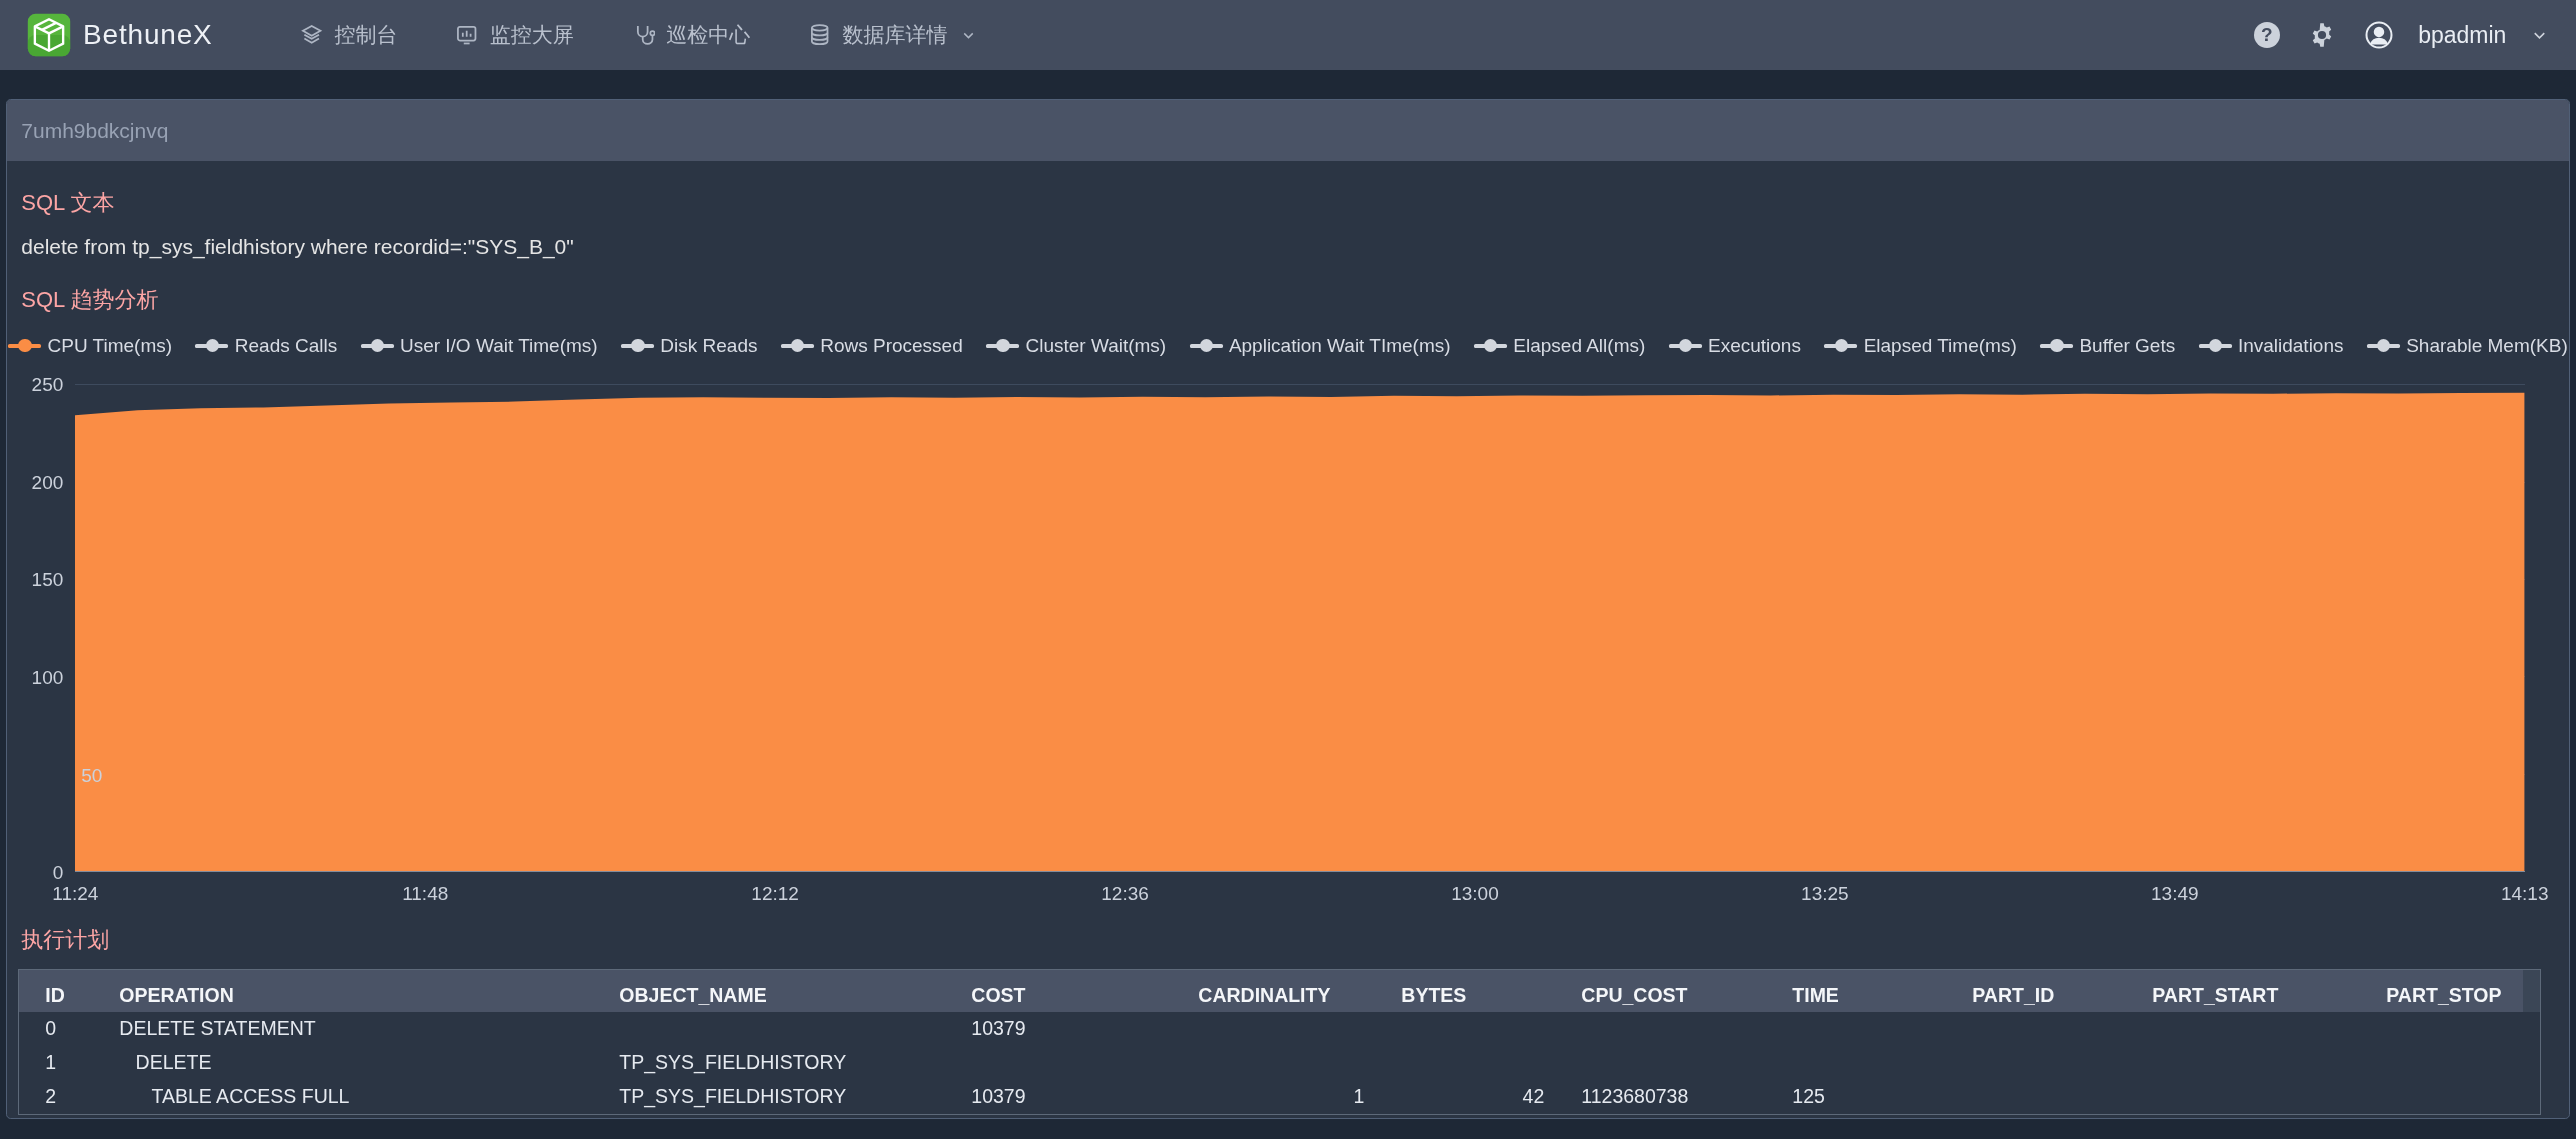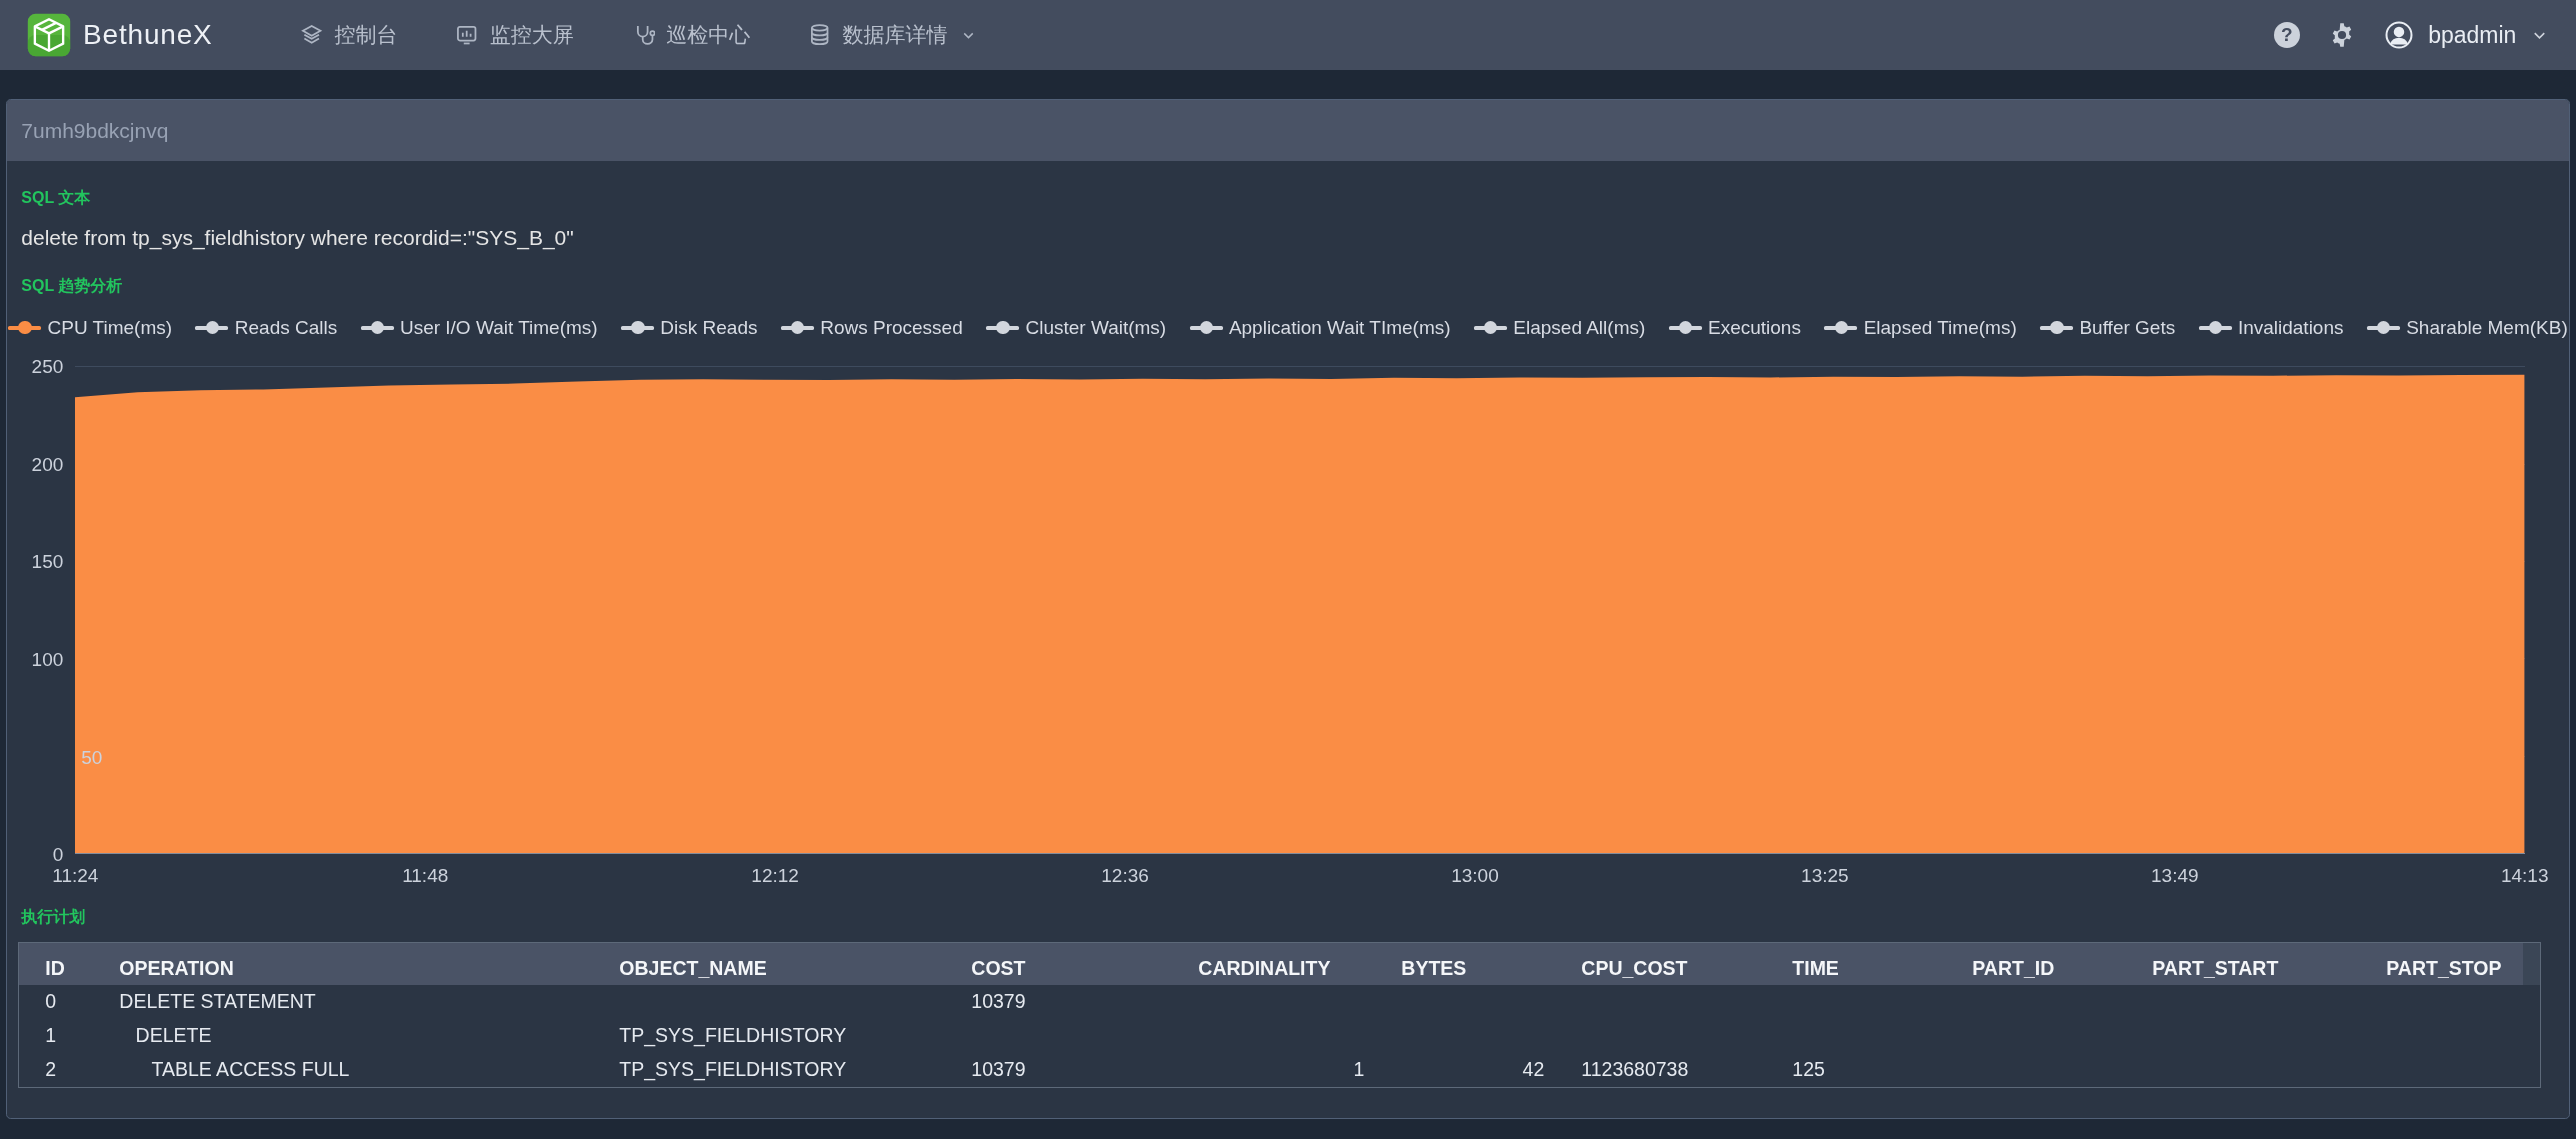--- a/index.html
+++ b/index.html
@@ -30,7 +30,7 @@
     color: #434c5e; font-weight: bold; font-size: 19px;
     display: flex; align-items: center; justify-content: center;
   }
-  .user-chip { display: flex; align-items: center; gap: 14px; cursor: pointer; text-align: center; }
+  .user-chip { display: flex; align-items: center; gap: 24px; cursor: pointer; text-align: center; }
   .user-name { font-size: 23px; color: #e9edf3; }
   
   .card {

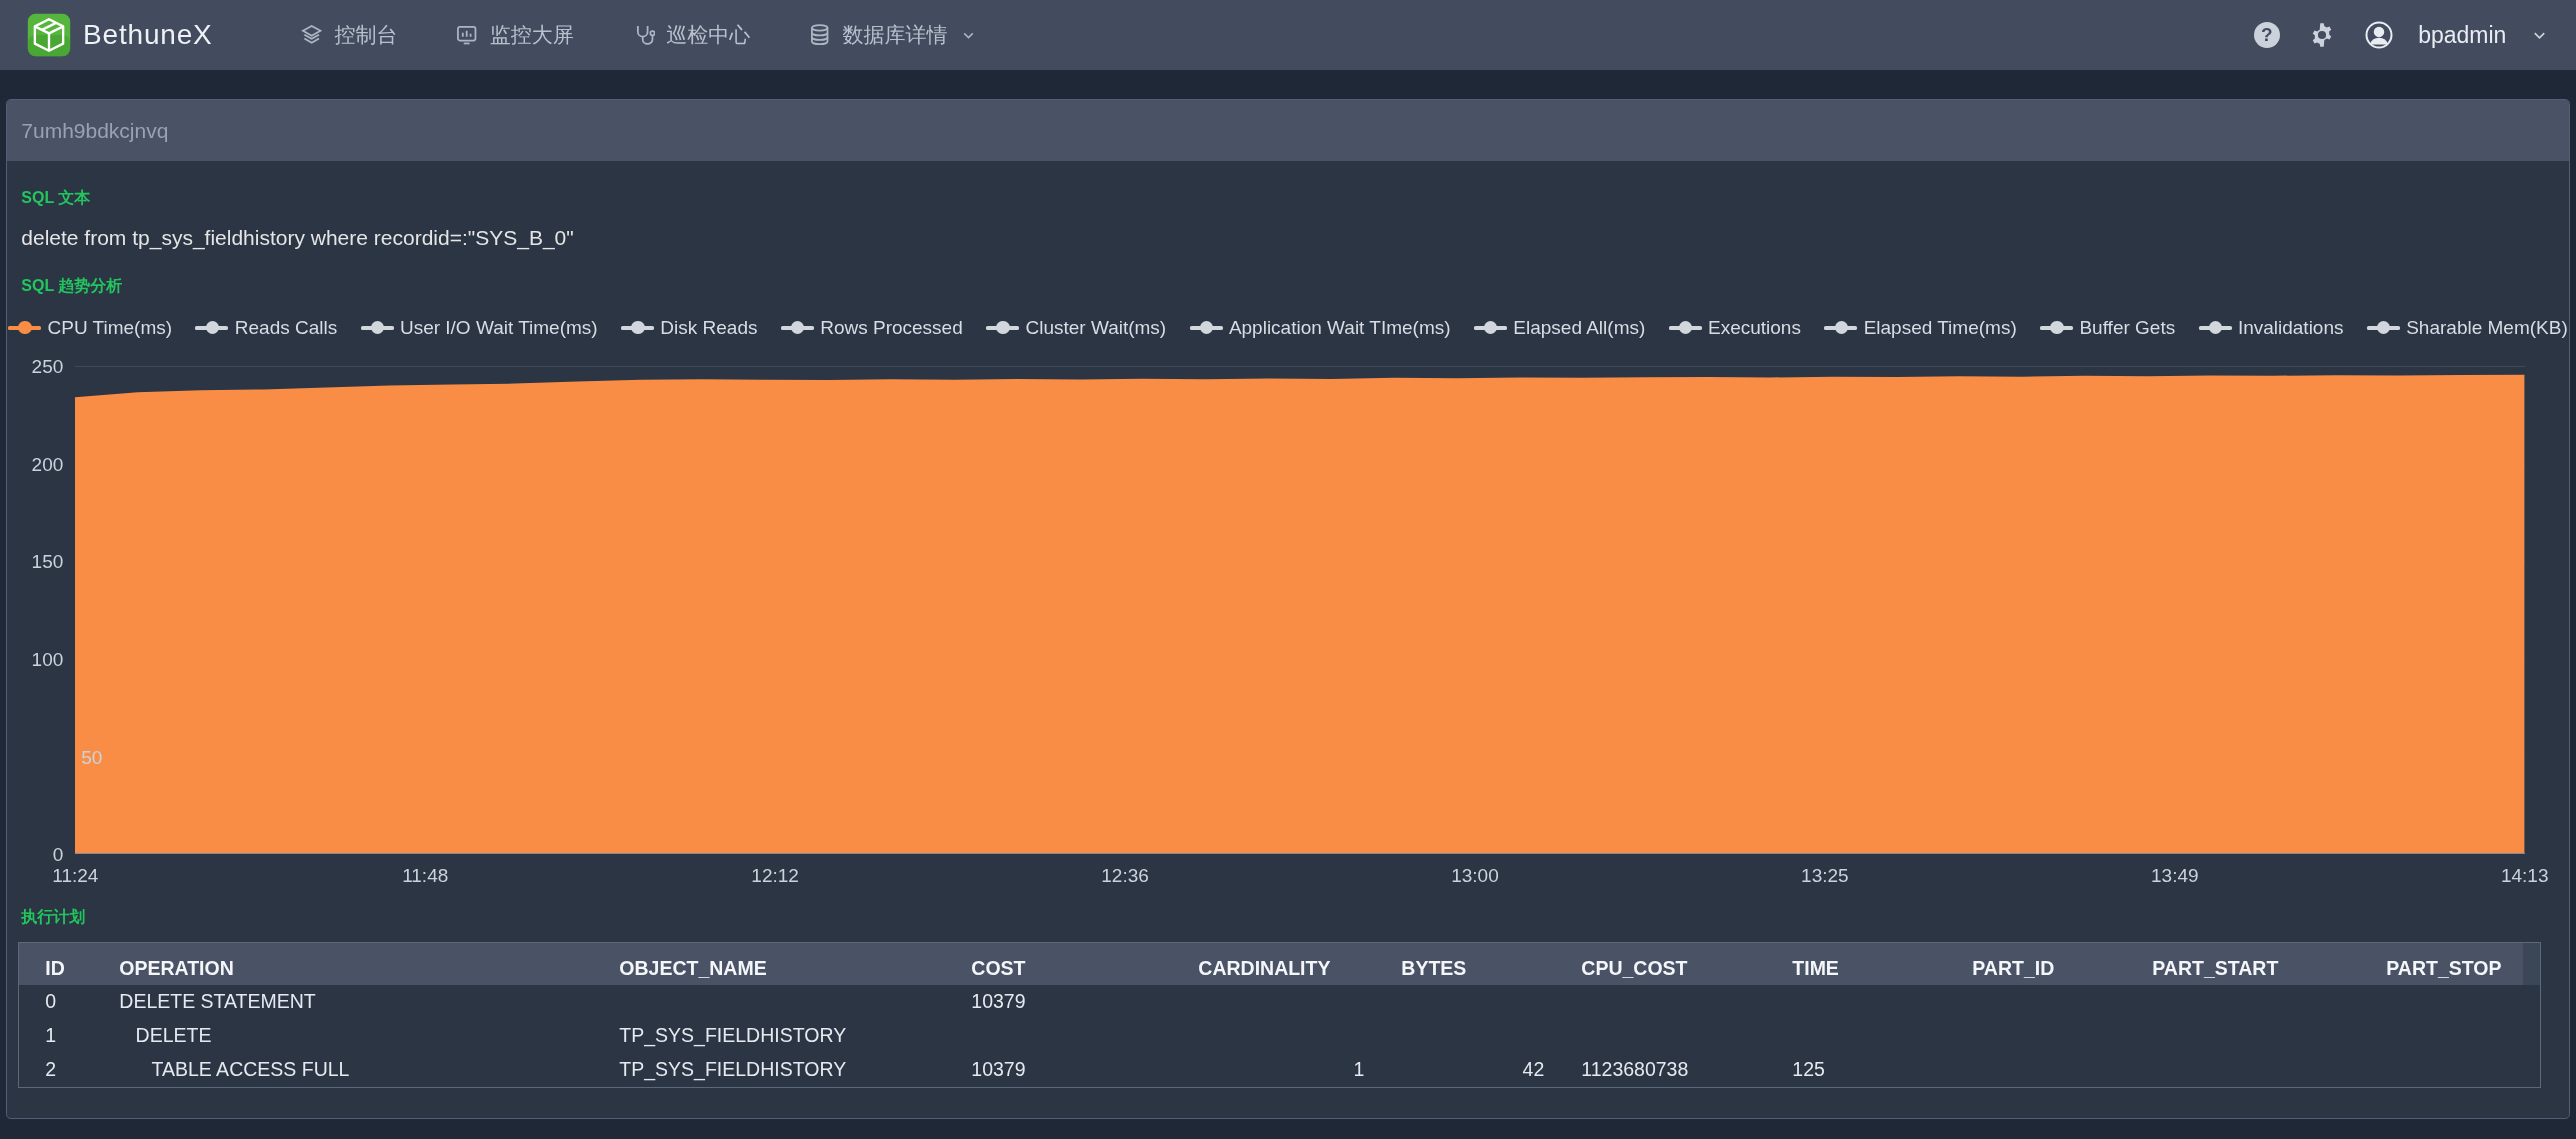--- a/index.html
+++ b/index.html
@@ -49,7 +49,7 @@
   .panel-body { position: relative; height: 958px; }
   .section-title {
     margin: 26.6px 0 0 14px;
-    font-size: 16px; font-weight: bold; color: #22c55e;
+    font-size: 22px; font-weight: normal; color: #fca5a5;
   }
   .sql-text { margin: 17px 0 0 14px; font-size: 21px; color: #e5e5e5; }
   

